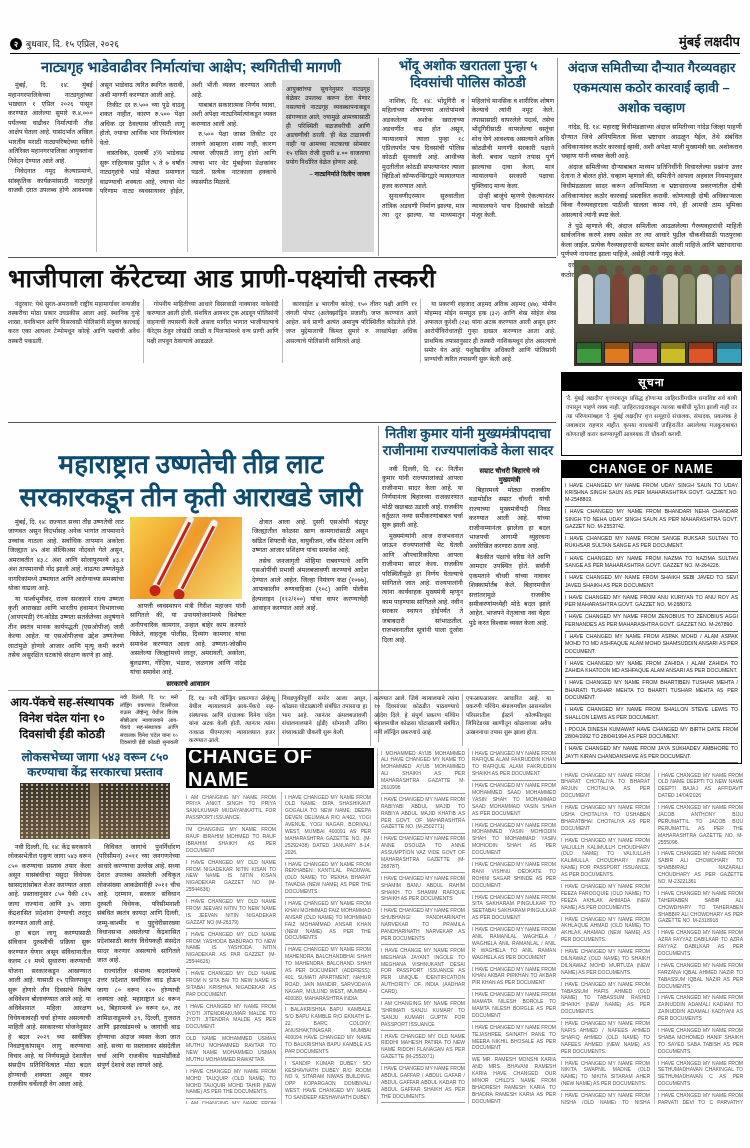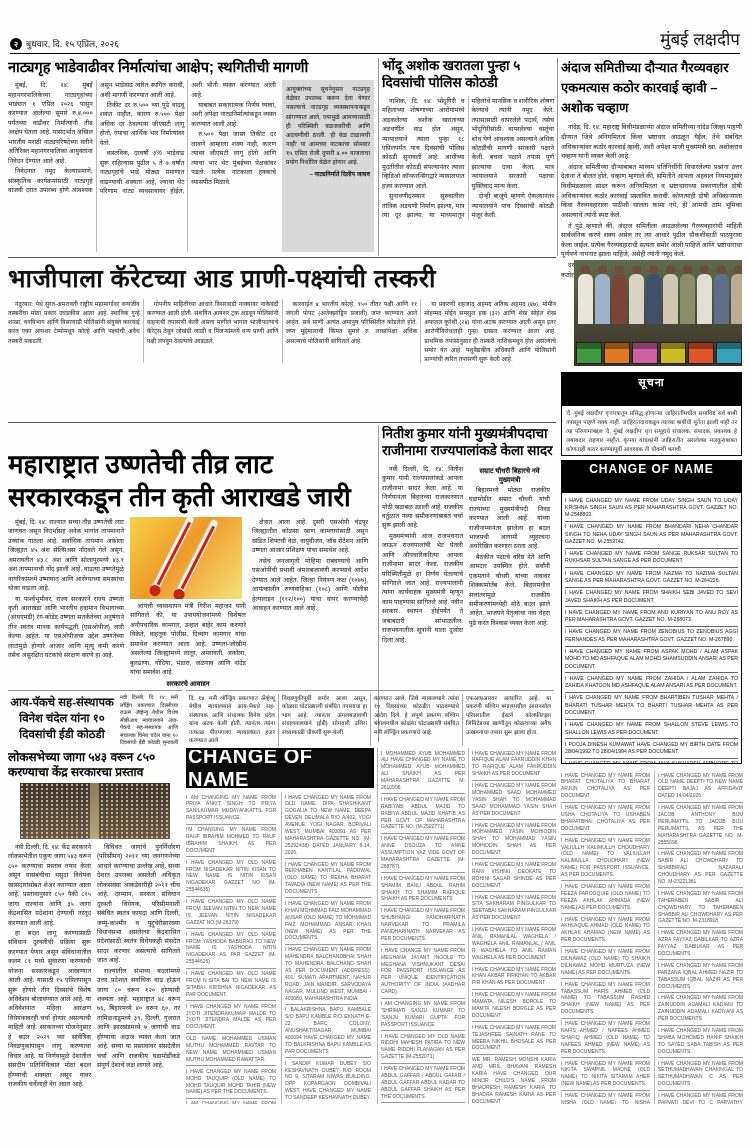--- a/index.html
+++ b/index.html
@@ -14,7 +14,7 @@
   .hdr-left { display:flex; align-items:center; gap:4px; font-size:9px; }
   .badge { width:12px; height:12px; background:#000; color:#fff; border-radius:50%; font-size:8px;
            display:flex; align-items:center; justify-content:center; font-weight:bold; }
-  .brand { font-size:17px; font-weight:normal; }
+  .brand { font-size:13px; font-weight:bold; }
 
   
   .hl { font-weight:bold; color:#000000; line-height:1.25; }

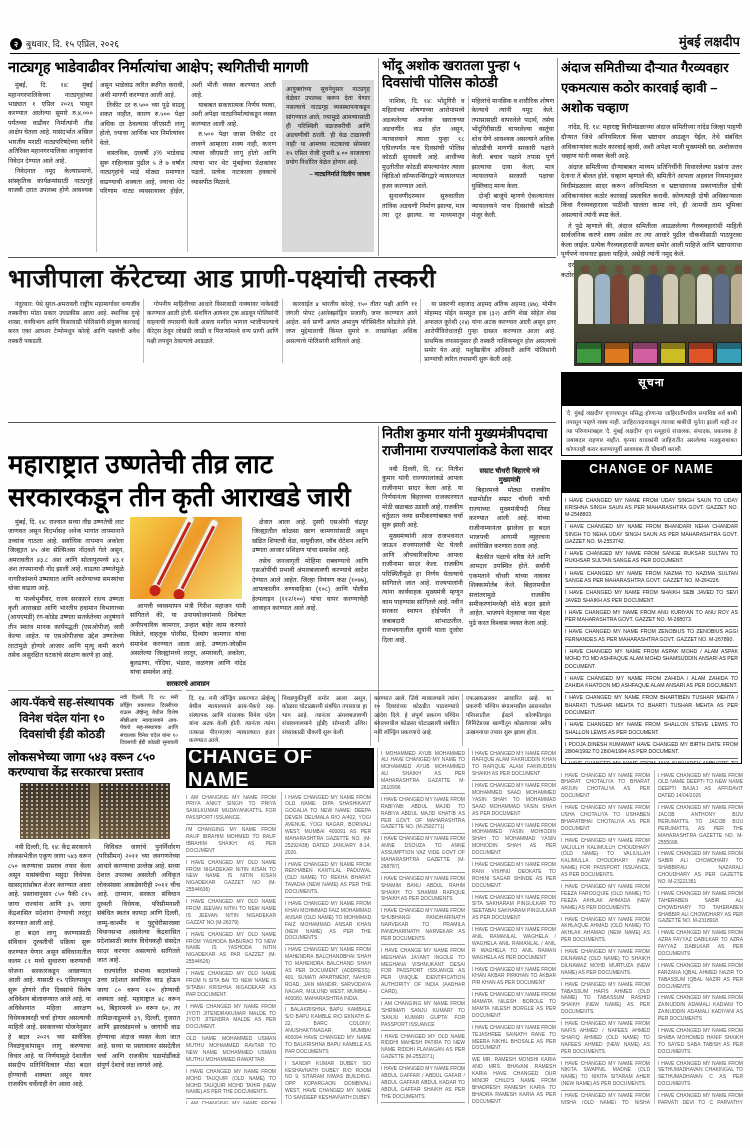--- a/index.html
+++ b/index.html
@@ -17,7 +17,7 @@
   .brand { font-size:13px; font-weight:bold; }
 
   
-  .hl { font-weight:bold; color:#000000; line-height:1.25; }
+  .hl { font-weight:bold; text-align:center; color:#0c4a6e; line-height:1.25; }
   .body-sm { font-size:6.3px; line-height:1.5; text-align:justify; color:#1c1c1c; }
   .para { text-indent:7px; margin-bottom:1px; }
   .cols2 { columns:2; column-gap:7px; column-rule:0.5px solid #bbb; }

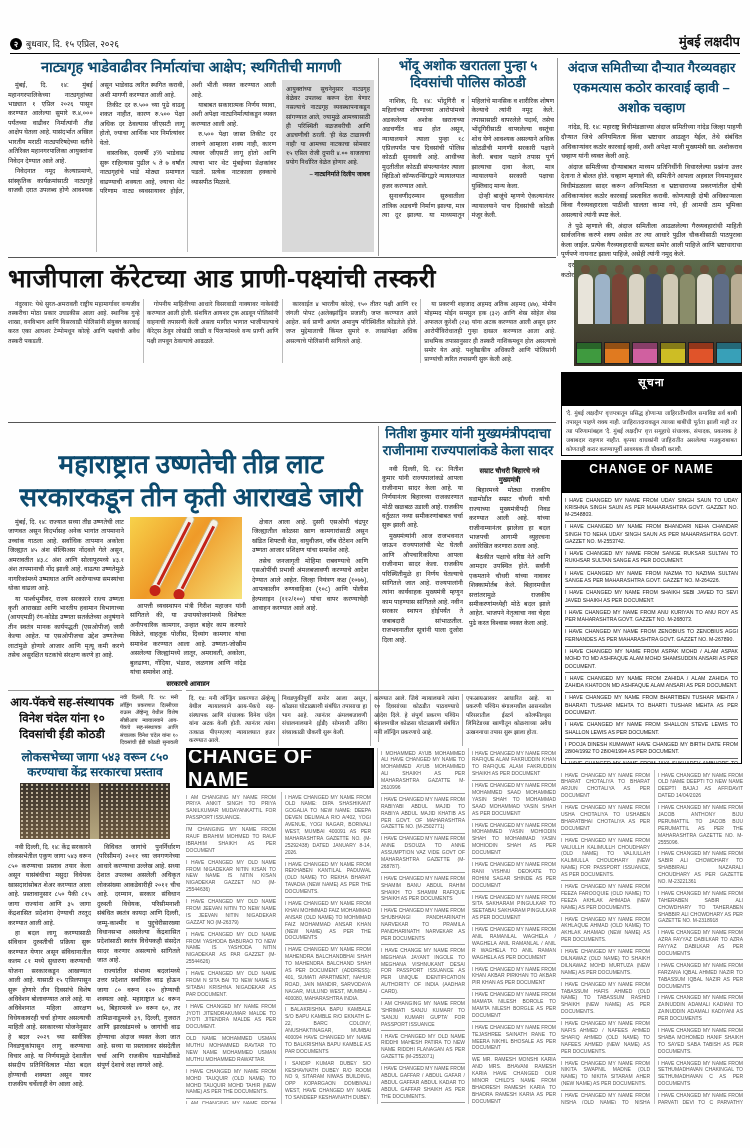--- a/index.html
+++ b/index.html
@@ -57,7 +57,7 @@
   
   .boxed { border:1.2px solid #000; background:#fff; }
   .box-head { background:#000; color:#fff; font-weight:bold; text-align:center; font-size:11px;
-              padding:1px 0 17px; letter-spacing:1px; }
+              padding:1px 0 2px; letter-spacing:1px; }
   .box-body { font-size:5.8px; line-height:1.55; text-align:justify; padding:3px 4px; color:#222; }
   .conbox { border:1.6px solid #000; }
   .conbox .box-head { font-size:12px; }

